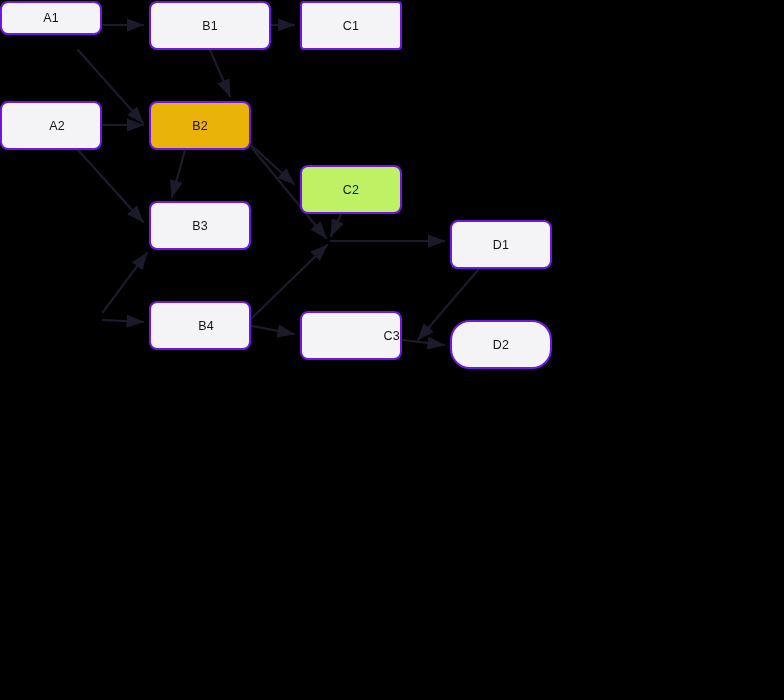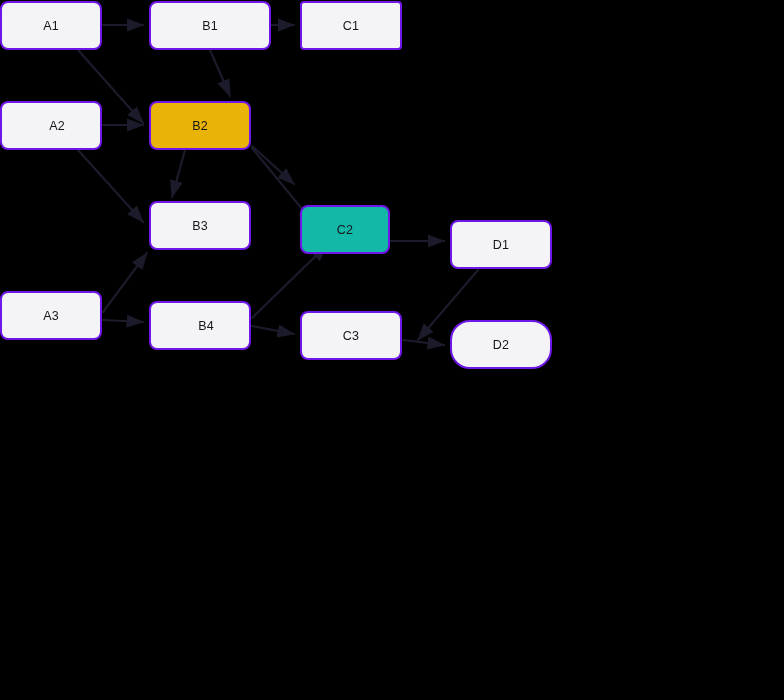--- a/index.html
+++ b/index.html
@@ -77,7 +77,7 @@
       </g>
   </svg>
 
-  <div class="node" style="left: 0px; top: 1px; width: 102px; height: 49px; background: rgb(244, 244, 246); border-color: rgb(111, 22, 232); color: rgb(21, 21, 28); border-radius: 8px;">
+  <div class="node" style="left: 0px; top: 1px; width: 102px; height: 34px; background: rgb(244, 244, 246); border-color: rgb(111, 22, 232); color: rgb(21, 21, 28); border-radius: 8px;">
     <span class="node-label">A1</span>
   </div>
   <div class="node" style="left: 0px; top: 101px; width: 102px; height: 49px; background: rgb(244, 244, 246); border-color: rgb(111, 22, 232); color: rgb(21, 21, 28); border-radius: 8px; padding-left: 12px;">

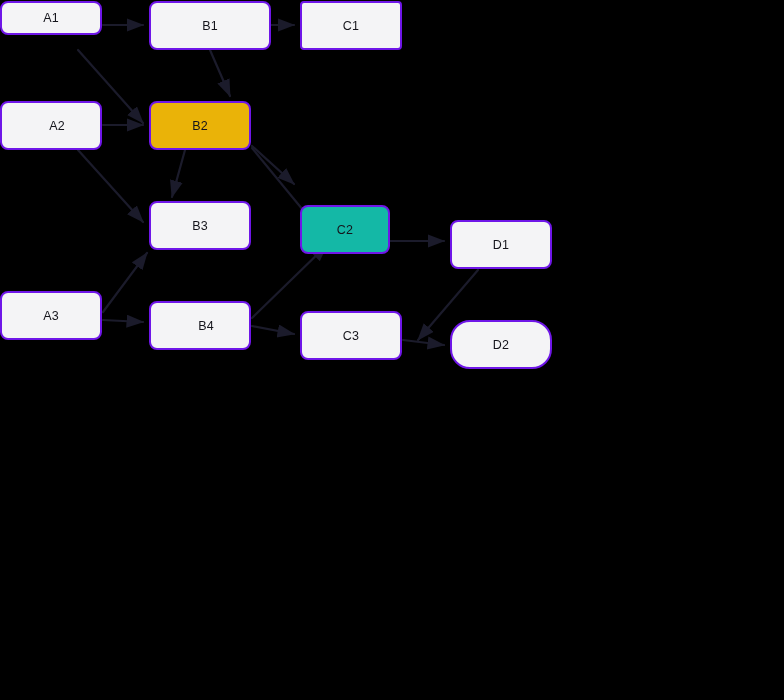--- a/index.html
+++ b/index.html
@@ -101,7 +101,7 @@
   <div class="node" style="left: 300px; top: 1px; width: 102px; height: 49px; background: rgb(244, 244, 246); border-color: rgb(111, 22, 232); color: rgb(21, 21, 28); border-radius: 4px;">
     <span class="node-label">C1</span>
   </div>
-  <div class="node" style="left: 300px; top: 165px; width: 90px; height: 49px; background: #14b8a6; border-color: rgb(111, 22, 232); color: rgb(21, 21, 28); border-radius: 8px; margin-top: 40px;">
+  <div class="node" style="left: 300px; top: 165px; width: 102px; height: 49px; background: #bef264; border-color: rgb(111, 22, 232); color: rgb(21, 21, 28); border-radius: 8px;">
     <span class="node-label">C2</span>
   </div>
   <div class="node" style="left: 300px; top: 311px; width: 102px; height: 49px; background: rgb(244, 244, 246); border-color: rgb(111, 22, 232); color: rgb(21, 21, 28); border-radius: 8px;">

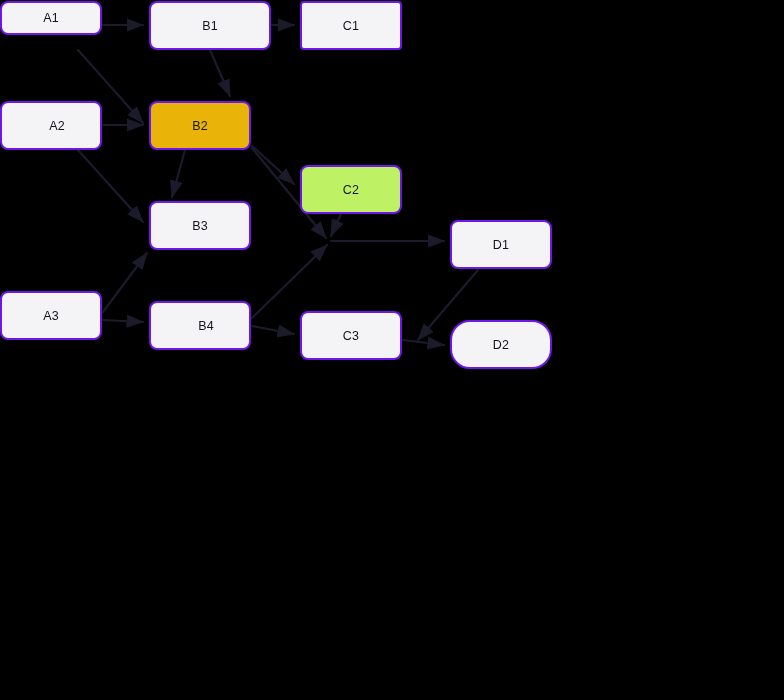--- a/index.html
+++ b/index.html
@@ -83,9 +83,6 @@
   <div class="node" style="left: 0px; top: 101px; width: 102px; height: 49px; background: rgb(244, 244, 246); border-color: rgb(111, 22, 232); color: rgb(21, 21, 28); border-radius: 8px; padding-left: 12px;">
     <span class="node-label">A2</span>
   </div>
-  <div class="node" style="left: 0px; top: 291px; width: 102px; height: 49px; background: rgb(244, 244, 246); border-color: rgb(111, 22, 232); color: rgb(21, 21, 28); border-radius: 8px;">
-    <span class="node-label">A3</span>
-  </div>
   <div class="node" style="left: 149px; top: 1px; width: 122px; height: 49px; background: rgb(244, 244, 246); border-color: rgb(111, 22, 232); color: rgb(21, 21, 28); border-radius: 8px; align-items: center;">
     <span class="node-label">B1</span>
   </div>

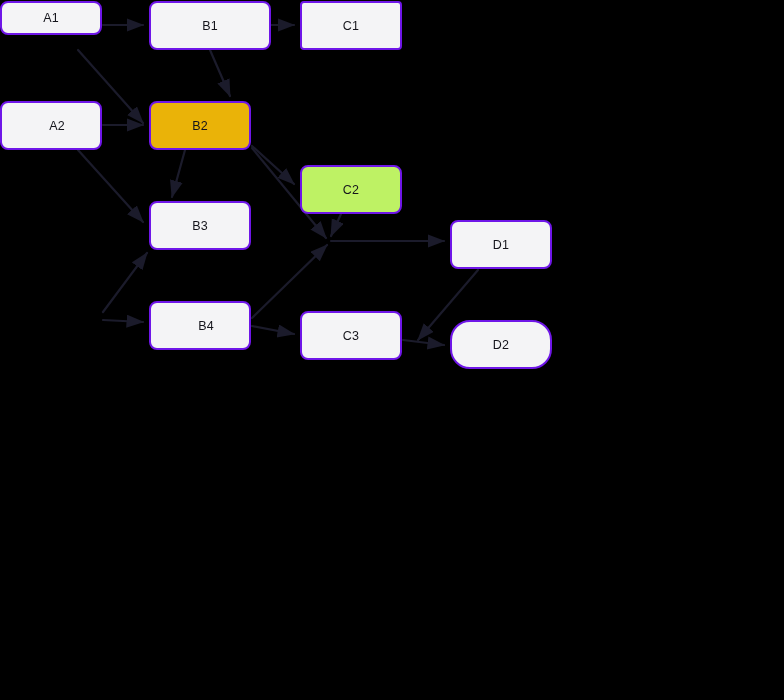--- a/index.html
+++ b/index.html
@@ -101,7 +101,7 @@
   <div class="node" style="left: 300px; top: 165px; width: 102px; height: 49px; background: #bef264; border-color: rgb(111, 22, 232); color: rgb(21, 21, 28); border-radius: 8px;">
     <span class="node-label">C2</span>
   </div>
-  <div class="node" style="left: 300px; top: 311px; width: 102px; height: 49px; background: rgb(244, 244, 246); border-color: rgb(111, 22, 232); color: rgb(21, 21, 28); border-radius: 8px;">
+  <div class="node" style="left: 300px; top: 311px; width: 102px; height: 49px; background: rgb(244, 244, 246); border-color: rgb(111, 22, 232); color: rgb(21, 21, 28); border-radius: 8px; justify-content: flex-end;">
     <span class="node-label">C3</span>
   </div>
   <div class="node" style="left: 450px; top: 220px; width: 102px; height: 49px; background: rgb(244, 244, 246); border-color: rgb(111, 22, 232); color: rgb(21, 21, 28); border-radius: 8px;">

